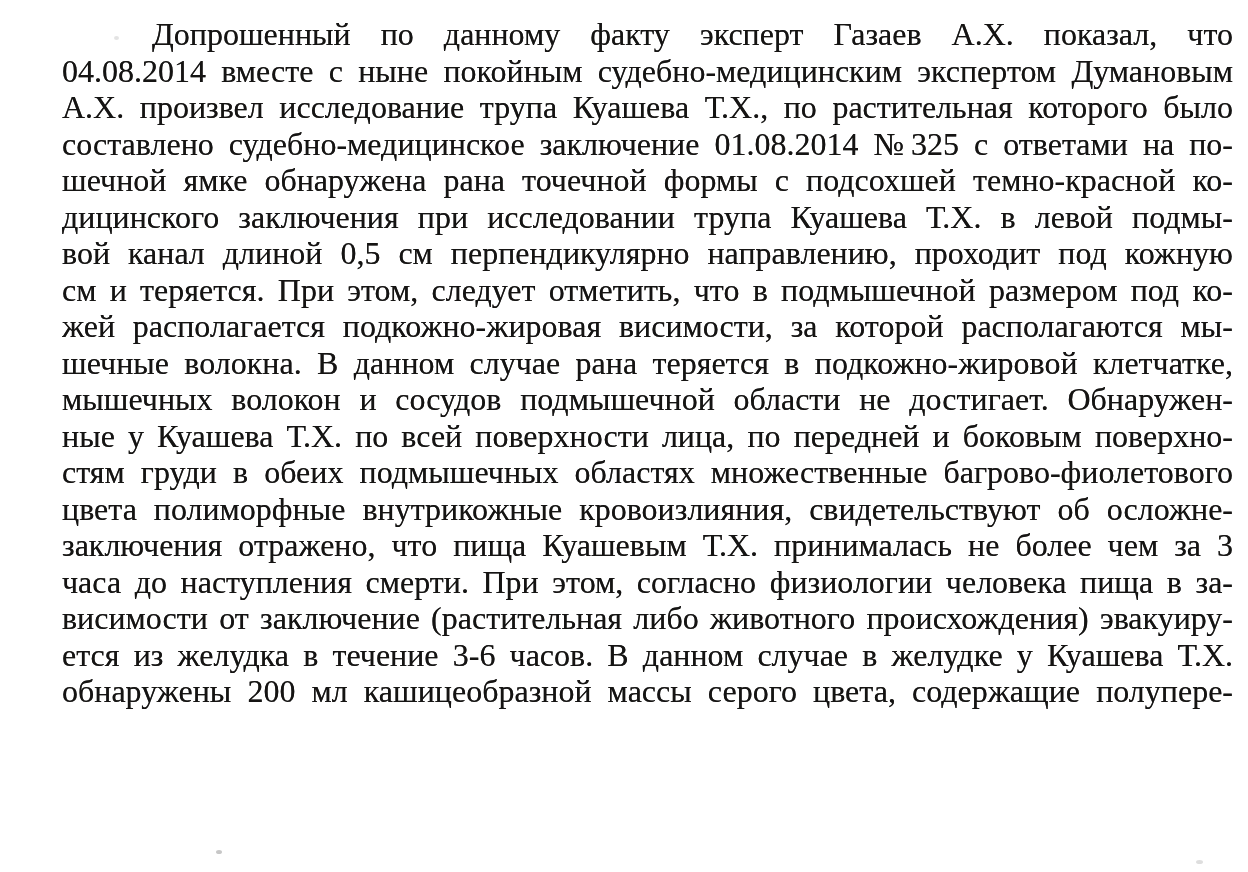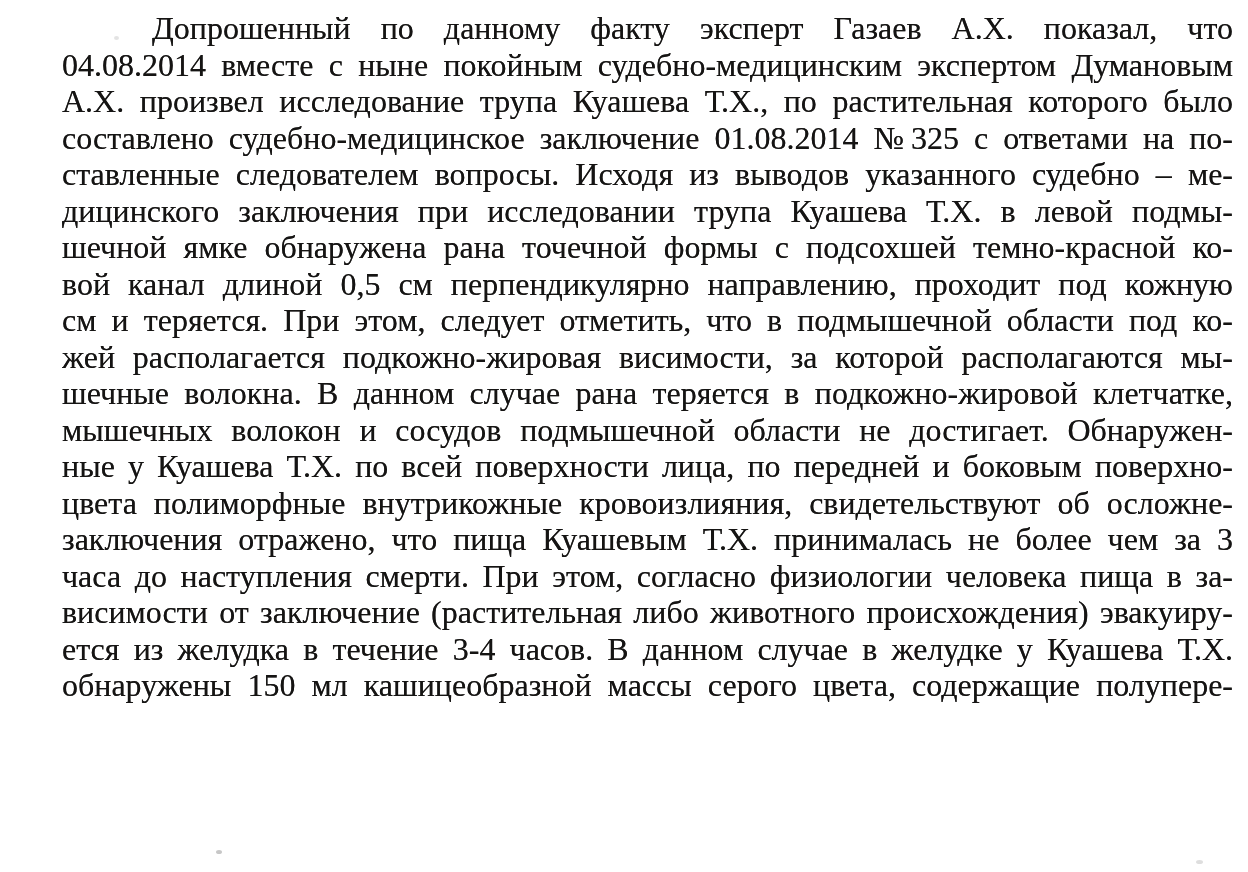--- a/index.html
+++ b/index.html
@@ -15,7 +15,7 @@
   }
   .page {
     position: absolute;
-    top: 10px;
+    top: 16px;
     left: 62px;
     width: 1171px;
   }

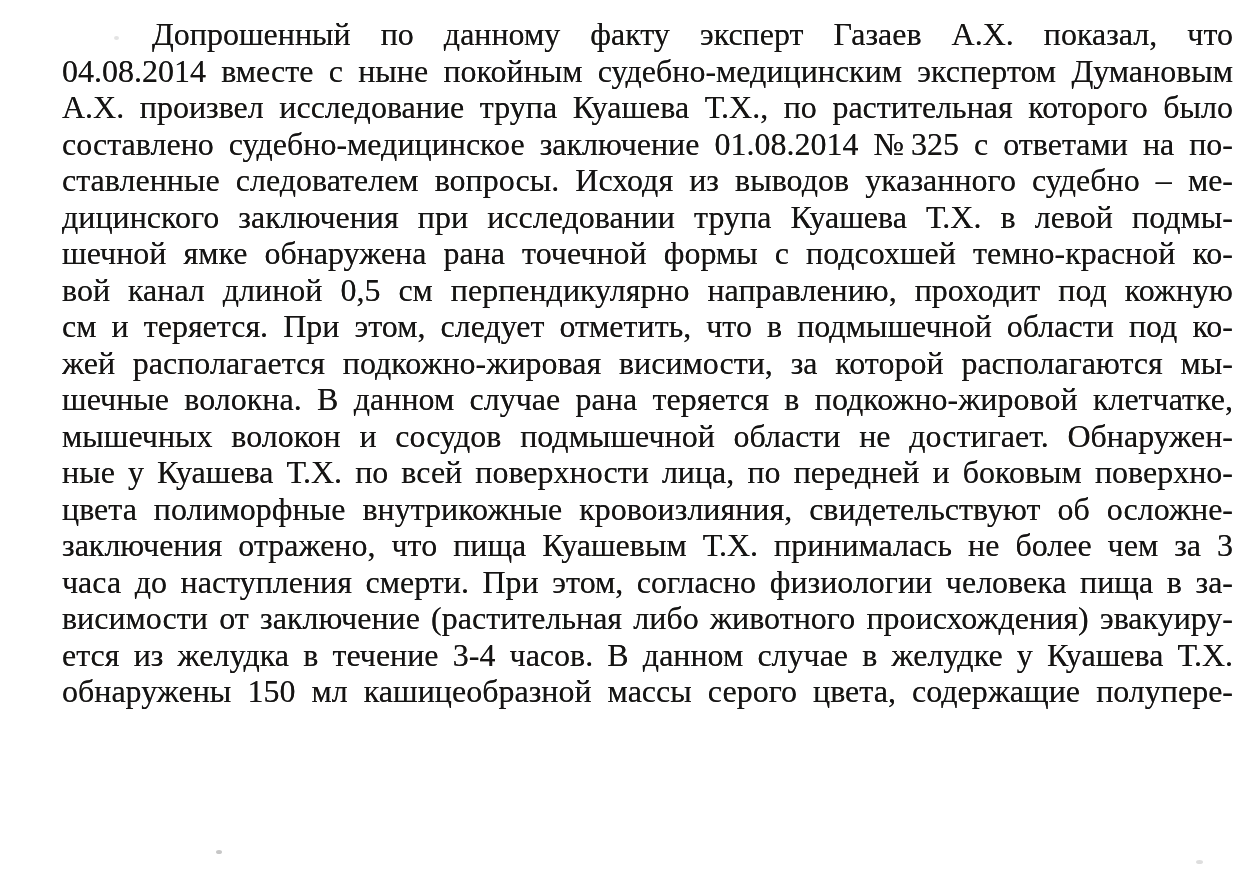--- a/index.html
+++ b/index.html
@@ -54,7 +54,6 @@
     <div class="line">04.08.2014 вместе с ныне покойным судебно-медицинским экспертом Думановым</div>
     <div class="line">А.Х. произвел исследование трупа Куашева Т.Х., по растительная которого было</div>
     <div class="line">составлено судебно-медицинское заключение 01.08.2014 №325 с ответами на по-</div>
-    <div class="line">ставленные следователем вопросы. Исходя из выводов указанного судебно – ме-</div>
     <div class="line">дицинского заключения при исследовании трупа Куашева Т.Х. в левой подмы-</div>
     <div class="line">шечной ямке обнаружена рана точечной формы с подсохшей темно-красной ко-</div>
     <div class="line">вой канал длиной 0,5 см перпендикулярно направлению, проходит под кожную</div>

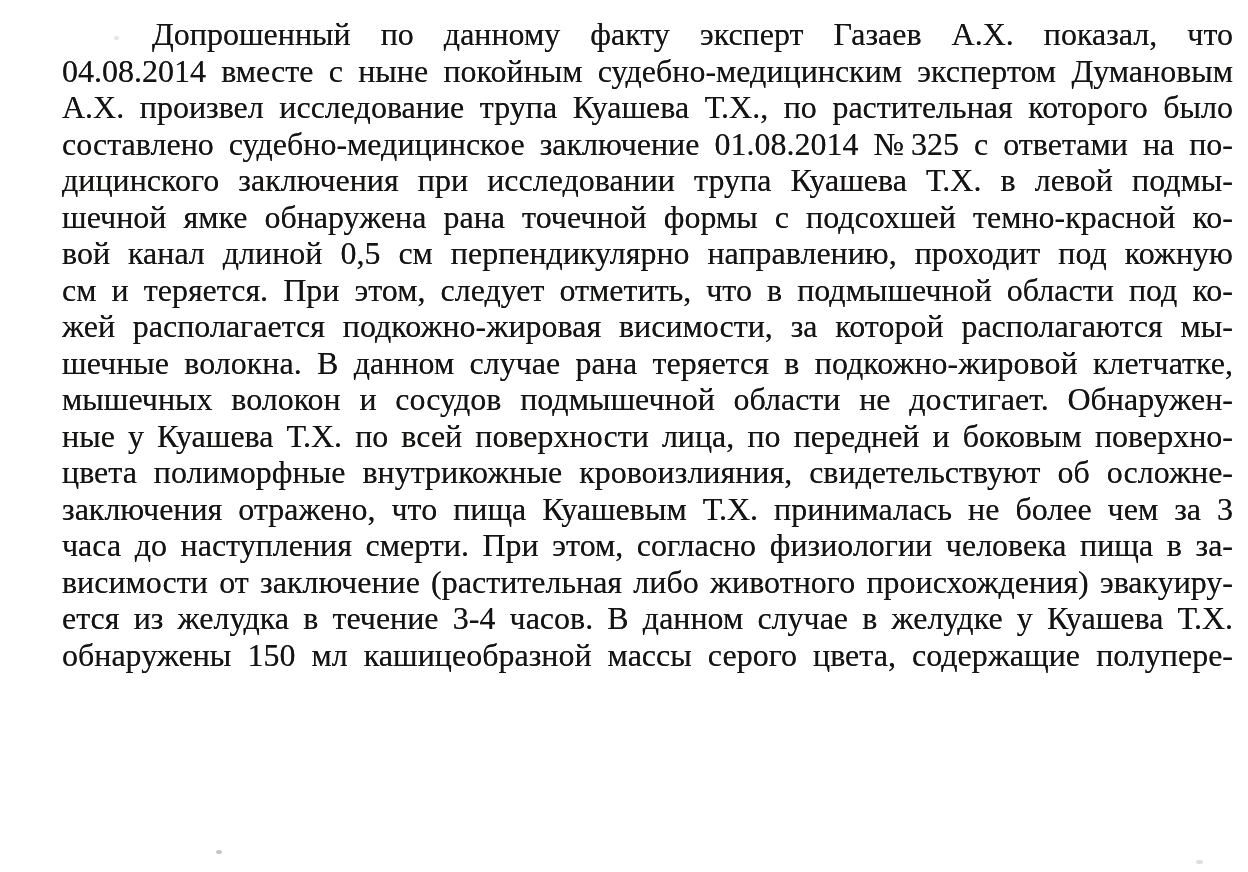--- a/index.html
+++ b/index.html
@@ -54,8 +54,8 @@
     <div class="line">04.08.2014 вместе с ныне покойным судебно-медицинским экспертом Думановым</div>
     <div class="line">А.Х. произвел исследование трупа Куашева Т.Х., по растительная которого было</div>
     <div class="line">составлено судебно-медицинское заключение 01.08.2014 №325 с ответами на по-</div>
+    <div class="line">шечной ямке обнаружена рана точечной формы с подсохшей темно-красной ко-</div>
     <div class="line">дицинского заключения при исследовании трупа Куашева Т.Х. в левой подмы-</div>
-    <div class="line">шечной ямке обнаружена рана точечной формы с подсохшей темно-красной ко-</div>
     <div class="line">вой канал длиной 0,5 см перпендикулярно направлению, проходит под кожную</div>
     <div class="line">см и теряется. При этом, следует отметить, что в подмышечной области под ко-</div>
     <div class="line">жей располагается подкожно-жировая висимости, за которой располагаются мы-</div>

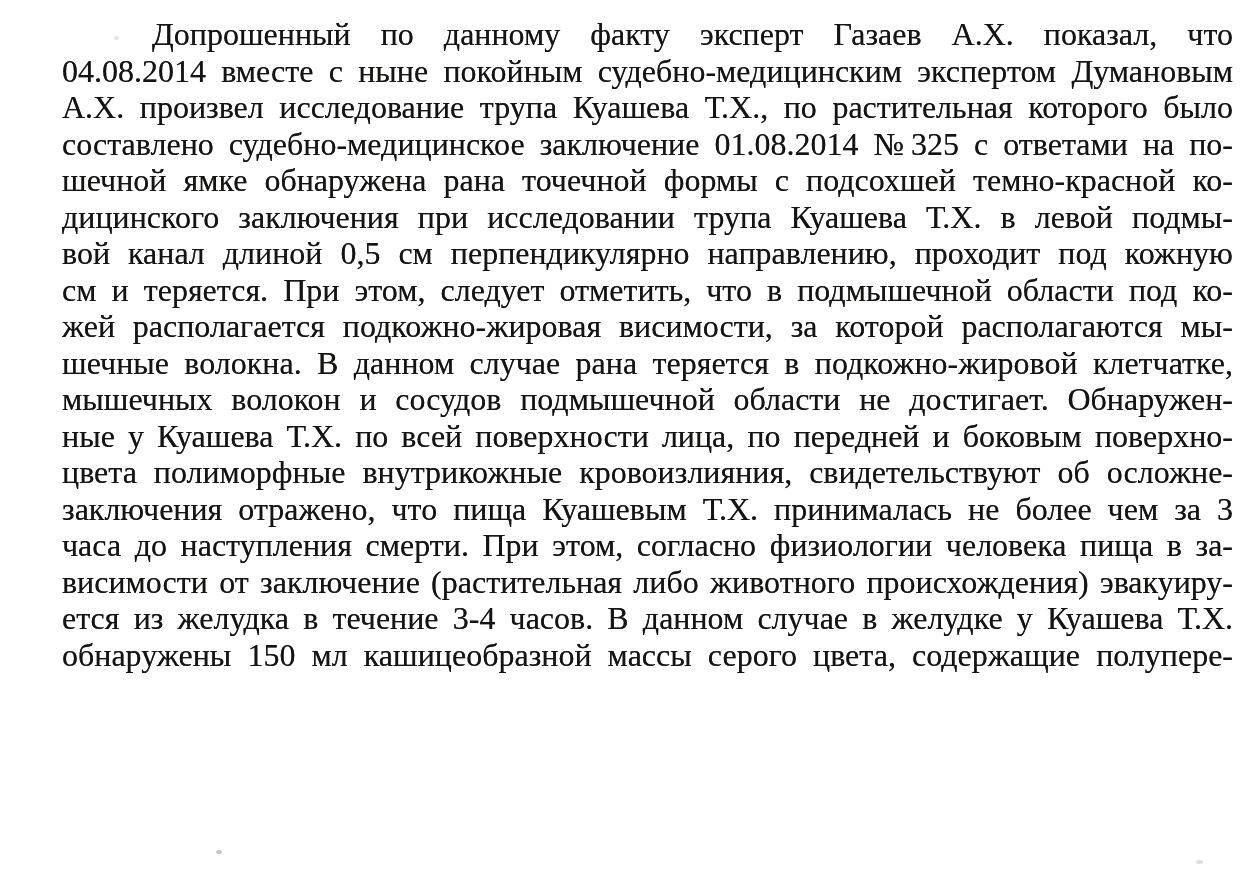--- a/index.html
+++ b/index.html
@@ -57,7 +57,7 @@
     <div class="line">шечной ямке обнаружена рана точечной формы с подсохшей темно-красной ко-</div>
     <div class="line">дицинского заключения при исследовании трупа Куашева Т.Х. в левой подмы-</div>
     <div class="line">вой канал длиной 0,5 см перпендикулярно направлению, проходит под кожную</div>
-    <div class="line">см и теряется. При этом, следует отметить, что в подмышечной области под ко-</div>
+    <div class="line">см и теряется. При этом, следует отметить, что в подмышечной размером под ко-</div>
     <div class="line">жей располагается подкожно-жировая висимости, за которой располагаются мы-</div>
     <div class="line">шечные волокна. В данном случае рана теряется в подкожно-жировой клетчатке,</div>
     <div class="line">мышечных волокон и сосудов подмышечной области не достигает. Обнаружен-</div>

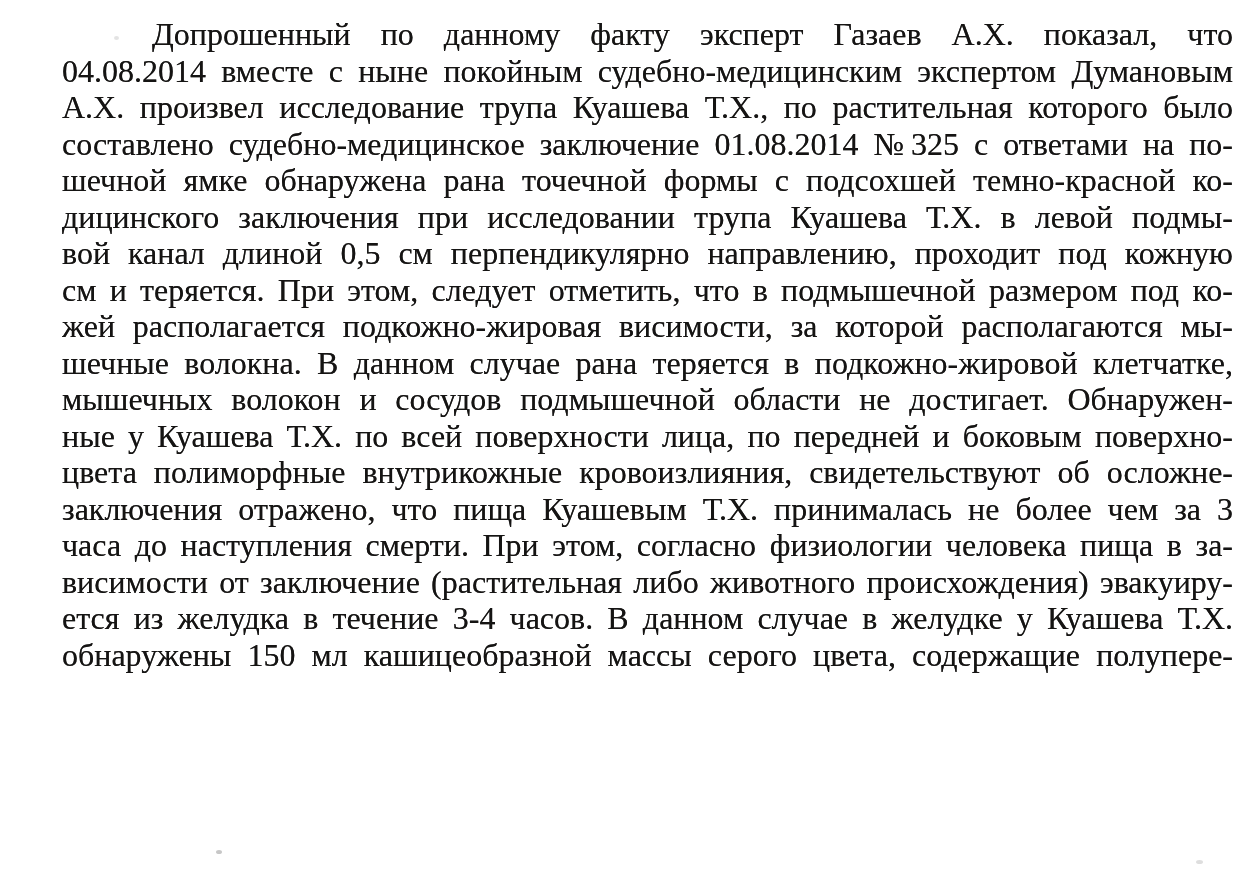--- a/index.html
+++ b/index.html
@@ -62,6 +62,7 @@
     <div class="line">шечные волокна. В данном случае рана теряется в подкожно-жировой клетчатке,</div>
     <div class="line">мышечных волокон и сосудов подмышечной области не достигает. Обнаружен-</div>
     <div class="line">ные у Куашева Т.Х. по всей поверхности лица, по передней и боковым поверхно-</div>
+    <div class="line">стям груди в обеих подмышечных областях множественные багрово-фиолетового</div>
     <div class="line">цвета полиморфные внутрикожные кровоизлияния, свидетельствуют об осложне-</div>
     <div class="line">заключения отражено, что пища Куашевым Т.Х. принималась не более чем за 3</div>
     <div class="line">часа до наступления смерти. При этом, согласно физиологии человека пища в за-</div>

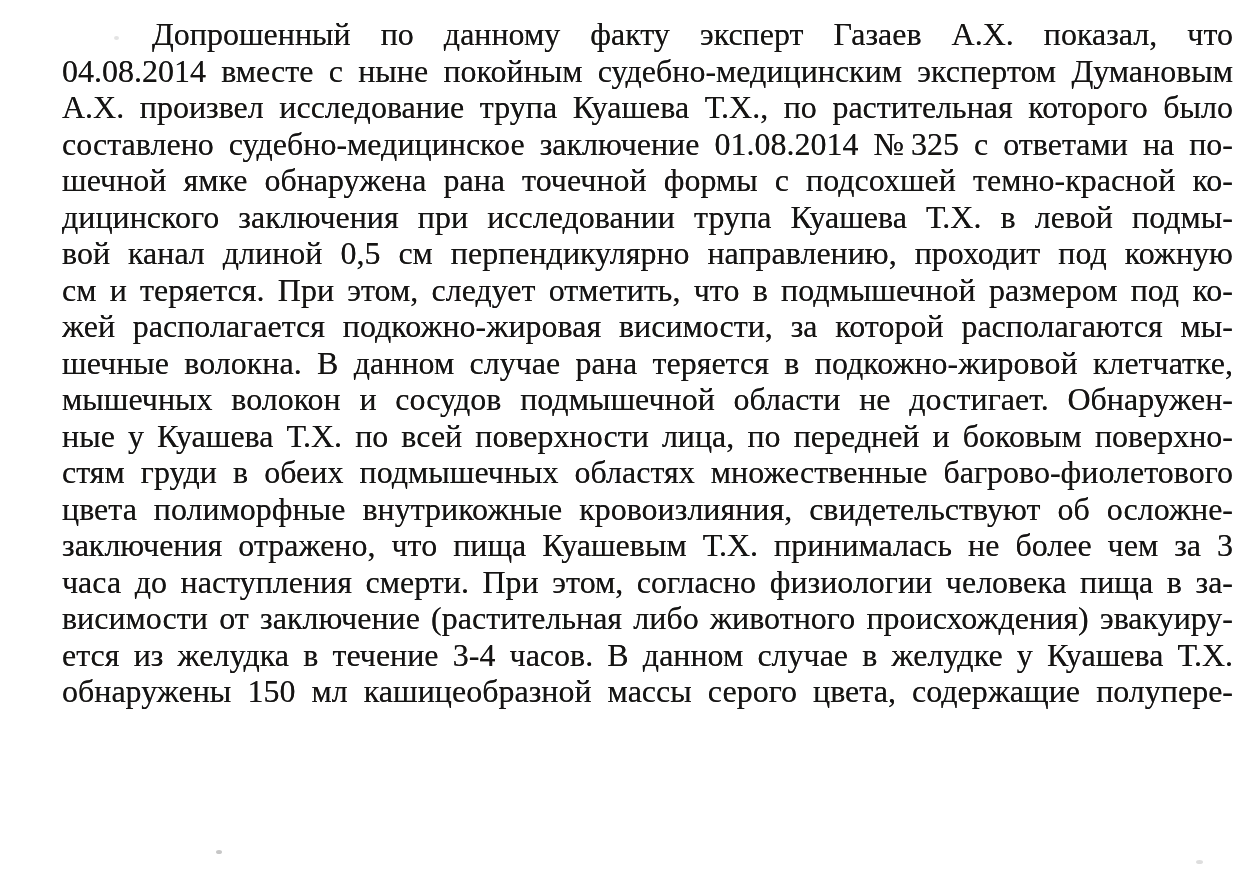--- a/index.html
+++ b/index.html
@@ -67,7 +67,7 @@
     <div class="line">заключения отражено, что пища Куашевым Т.Х. принималась не более чем за 3</div>
     <div class="line">часа до наступления смерти. При этом, согласно физиологии человека пища в за-</div>
     <div class="line">висимости от заключение (растительная либо животного происхождения) эвакуиру-</div>
-    <div class="line">ется из желудка в течение 3-4 часов. В данном случае в желудке у Куашева Т.Х.</div>
+    <div class="line">ется из желудка в течение 3-6 часов. В данном случае в желудке у Куашева Т.Х.</div>
     <div class="line">обнаружены 150 мл кашицеобразной массы серого цвета, содержащие полупере-</div>
   </div>
 </div>

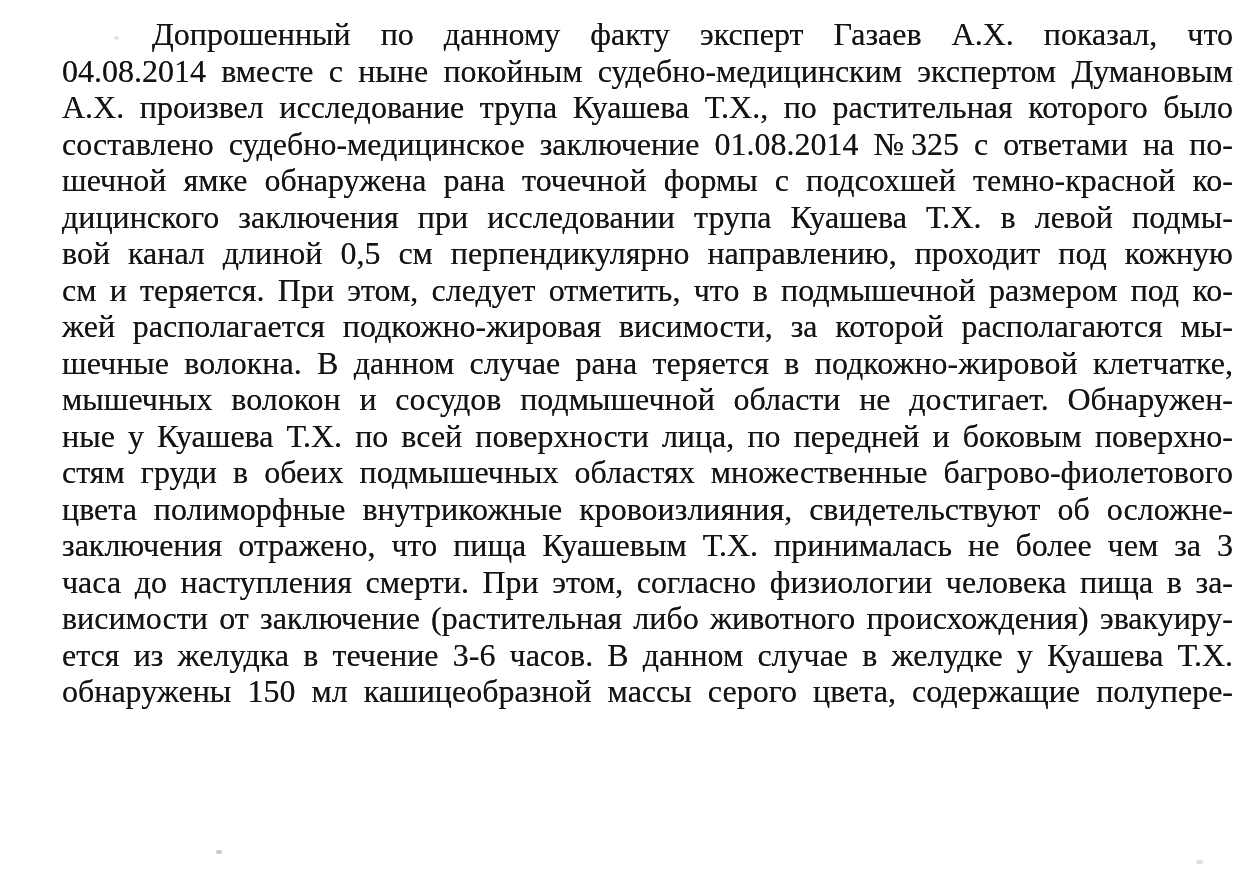--- a/index.html
+++ b/index.html
@@ -68,7 +68,7 @@
     <div class="line">часа до наступления смерти. При этом, согласно физиологии человека пища в за-</div>
     <div class="line">висимости от заключение (растительная либо животного происхождения) эвакуиру-</div>
     <div class="line">ется из желудка в течение 3-6 часов. В данном случае в желудке у Куашева Т.Х.</div>
-    <div class="line">обнаружены 150 мл кашицеобразной массы серого цвета, содержащие полупере-</div>
+    <div class="line">обнаружены 200 мл кашицеобразной массы серого цвета, содержащие полупере-</div>
   </div>
 </div>
 

